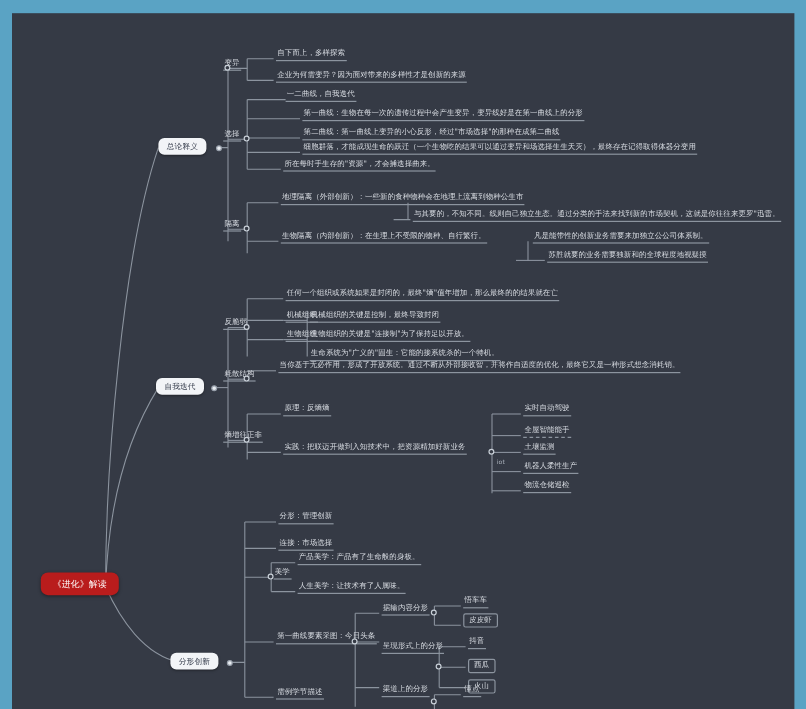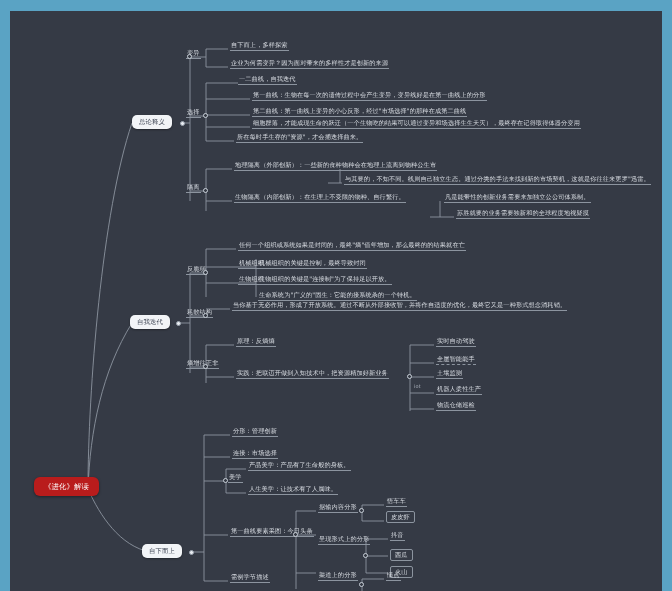--- a/index.html
+++ b/index.html
@@ -156,7 +156,7 @@
     <div class="node pill" style="left:120px;top:304px;">自我迭代</div>
     <div class="dot" style="left:166px;top:310px;"></div>
 
-    <div class="node pill" style="left:132px;top:533px;">自下而上</div>
+    <div class="node pill" style="left:132px;top:533px;">分形创新</div>
     <div class="dot" style="left:179px;top:539px;"></div>
 
     <div class="node ul" style="left:176px;top:38px;">变异</div>

